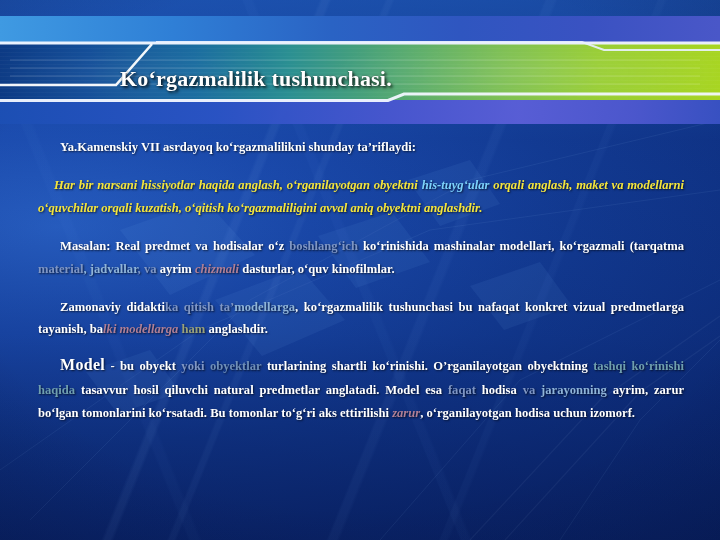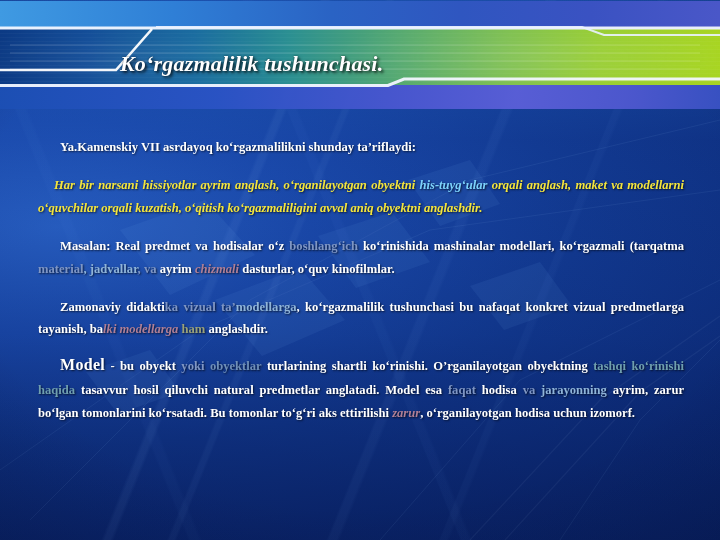--- a/index.html
+++ b/index.html
@@ -53,7 +53,7 @@
   }
 
   
-  .hdr { position: absolute; left: 0; top: 1px; width: 720px; height: 108px; font-style: italic; }
+  .hdr { position: absolute; left: 0; top: 16px; width: 720px; height: 108px; }
   .hdr-topstrip {
     position: absolute; left: 0; top: 0; width: 720px; height: 30px;
     background: linear-gradient(to right, #3f9ae2 0%, #2f7fd6 24%, #2a63c4 46%, #2f56c0 64%, #3a52c2 82%, #4a57c8 100%);

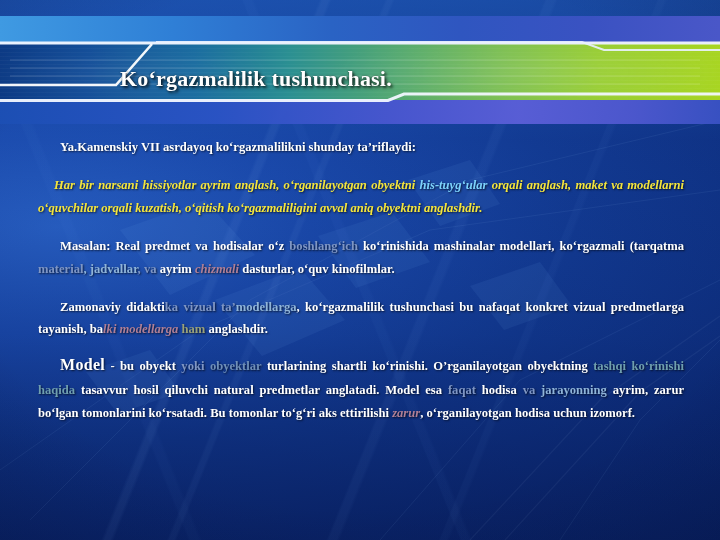--- a/index.html
+++ b/index.html
@@ -197,7 +197,7 @@
     </p>
 
     <p class="para quote">
-      <span>Har bir narsani hissiyotlar ayrim anglash, o‘rganilayotgan obyektni </span><span class="mag">his-tuyg‘ular</span><span> orqali anglash, maket va modellarni o‘quvchilar orqali kuzatish, o‘qitish ko‘rgazmaliligini avval   aniq obyektni anglashdir.</span>
+      <span>Har bir narsani hissiyotlar haqida anglash, o‘rganilayotgan obyektni </span><span class="mag">his-tuyg‘ular</span><span> orqali anglash, maket va modellarni o‘quvchilar orqali kuzatish, o‘qitish ko‘rgazmaliligini avval   aniq obyektni anglashdir.</span>
     </p>
 
     <p class="para">

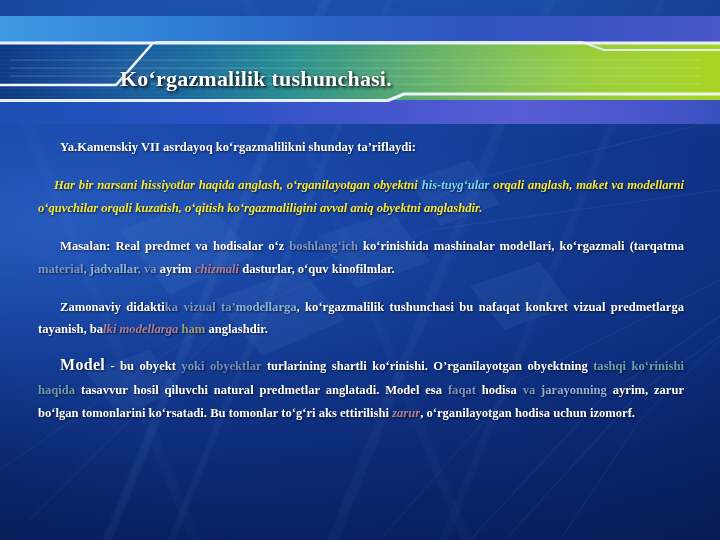--- a/index.html
+++ b/index.html
@@ -205,7 +205,7 @@
     </p>
 
     <p class="para">
-      <span> Zamonaviy didakti</span><span class="dim">ka vizual ta’</span><span class="sky">modellarga</span><span>, ko‘rgazmalilik tushunchasi bu nafaqat konkret vizual predmetlarga tayanish, ba</span><span class="rose">lki modellarga</span><span class="olive"> ham</span><span> anglashdir.</span>
+      <span> Zamonaviy didakti</span><span class="dim">ka qitish ta’</span><span class="sky">modellarga</span><span>, ko‘rgazmalilik tushunchasi bu nafaqat konkret vizual predmetlarga tayanish, ba</span><span class="rose">lki modellarga</span><span class="olive"> ham</span><span> anglashdir.</span>
     </p>
 
     <p class="para sp">

